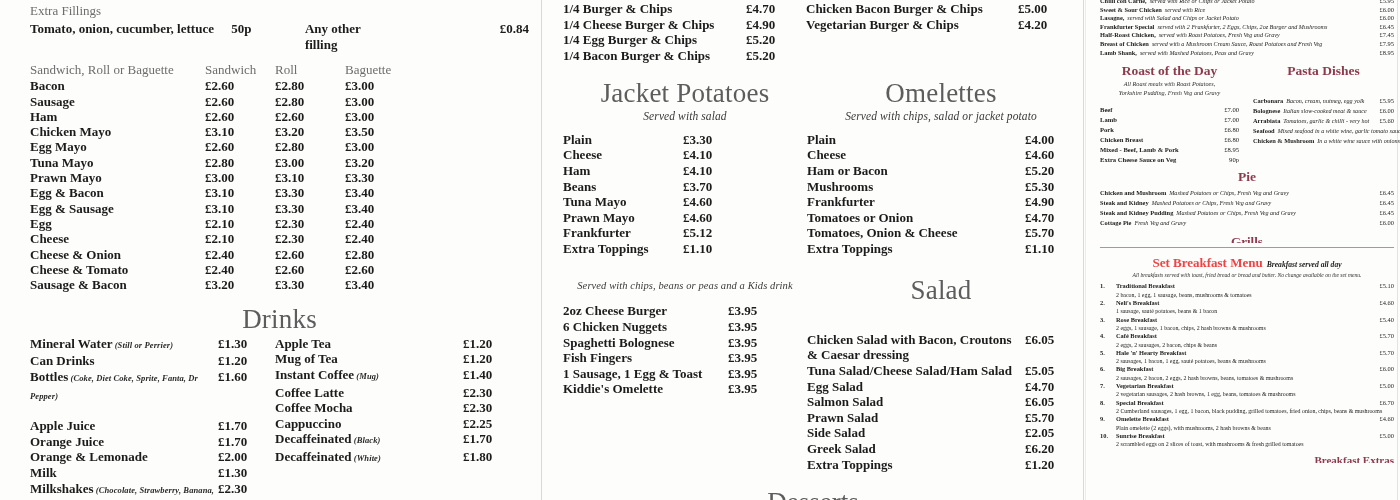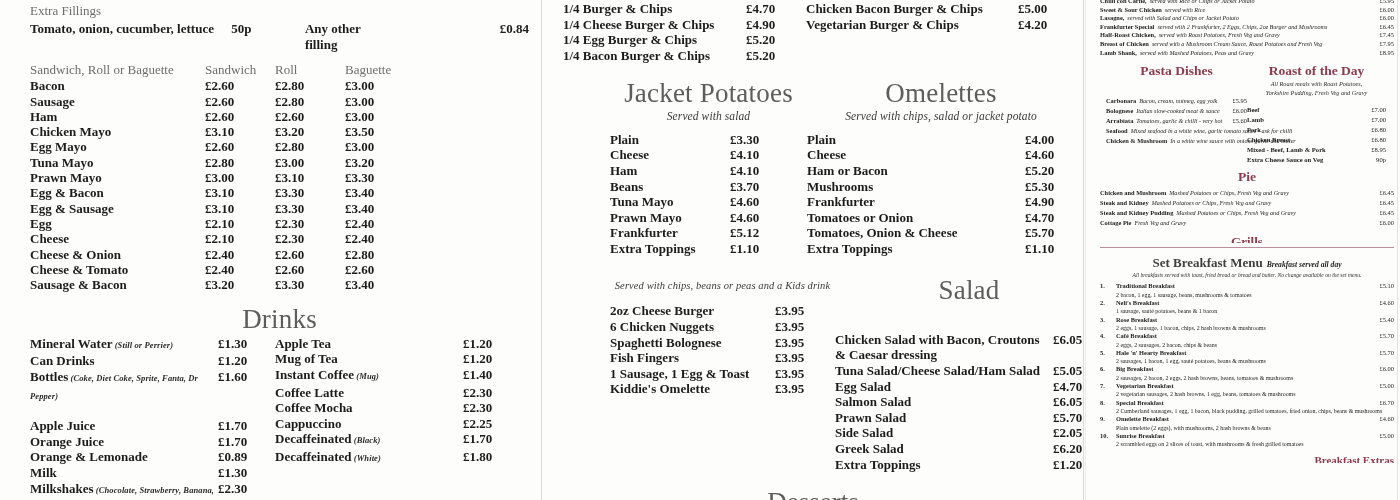--- a/index.html
+++ b/index.html
@@ -549,35 +549,6 @@
 
     <div style="height:7px"></div>
     <div class="c-split">
-      <div class="c-half right">
-        <div class="c-sect-title">Pasta Dishes</div>
-        <div style="height:17px"></div>
-        <div id="pasta-rows">
-            <div class="c-row" style="line-height: 10px;">
-              <span class="cnm">Carbonara</span>
-              <span class="cds">Bacon, cream, nutmeg, egg yolk</span>
-              <span class="cpr">£5.95</span>
-            </div>
-            <div class="c-row" style="line-height: 10px;">
-              <span class="cnm">Bolognese</span>
-              <span class="cds">Italian slow-cooked meat &amp; sauce</span>
-              <span class="cpr">£6.00</span>
-            </div>
-            <div class="c-row" style="line-height: 10px;">
-              <span class="cnm">Arrabiata</span>
-              <span class="cds">Tomatoes, garlic &amp; chilli - very hot</span>
-              <span class="cpr">£5.60</span>
-            </div>
-            <div class="c-row" style="line-height: 10px;">
-              <span class="cnm">Seafood</span>
-              <span class="cds">Mixed seafood in a white wine, garlic tomato sauce - ask for chilli</span>
-            </div>
-            <div class="c-row" style="line-height: 10px;">
-              <span class="cnm">Chicken &amp; Mushroom</span>
-              <span class="cds">In a white wine sauce with onions garlic and butter</span>
-            </div>
-          </div>
-      </div>
       <div class="c-half left">
         <div class="c-sect-title">Roast of the Day</div>
         <div class="c-sect-sub">All Roast meals with Roast Potatoes,</div>
@@ -610,6 +581,35 @@
             </div>
           </div>
       </div>
+      <div class="c-half right">
+        <div class="c-sect-title">Pasta Dishes</div>
+        <div style="height:17px"></div>
+        <div id="pasta-rows">
+            <div class="c-row" style="line-height: 10px;">
+              <span class="cnm">Carbonara</span>
+              <span class="cds">Bacon, cream, nutmeg, egg yolk</span>
+              <span class="cpr">£5.95</span>
+            </div>
+            <div class="c-row" style="line-height: 10px;">
+              <span class="cnm">Bolognese</span>
+              <span class="cds">Italian slow-cooked meat &amp; sauce</span>
+              <span class="cpr">£6.00</span>
+            </div>
+            <div class="c-row" style="line-height: 10px;">
+              <span class="cnm">Arrabiata</span>
+              <span class="cds">Tomatoes, garlic &amp; chilli - very hot</span>
+              <span class="cpr">£5.60</span>
+            </div>
+            <div class="c-row" style="line-height: 10px;">
+              <span class="cnm">Seafood</span>
+              <span class="cds">Mixed seafood in a white wine, garlic tomato sauce - ask for chilli</span>
+            </div>
+            <div class="c-row" style="line-height: 10px;">
+              <span class="cnm">Chicken &amp; Mushroom</span>
+              <span class="cds">In a white wine sauce with onions garlic and butter</span>
+            </div>
+          </div>
+      </div>
     </div>
 
     <div style="height:5px"></div>

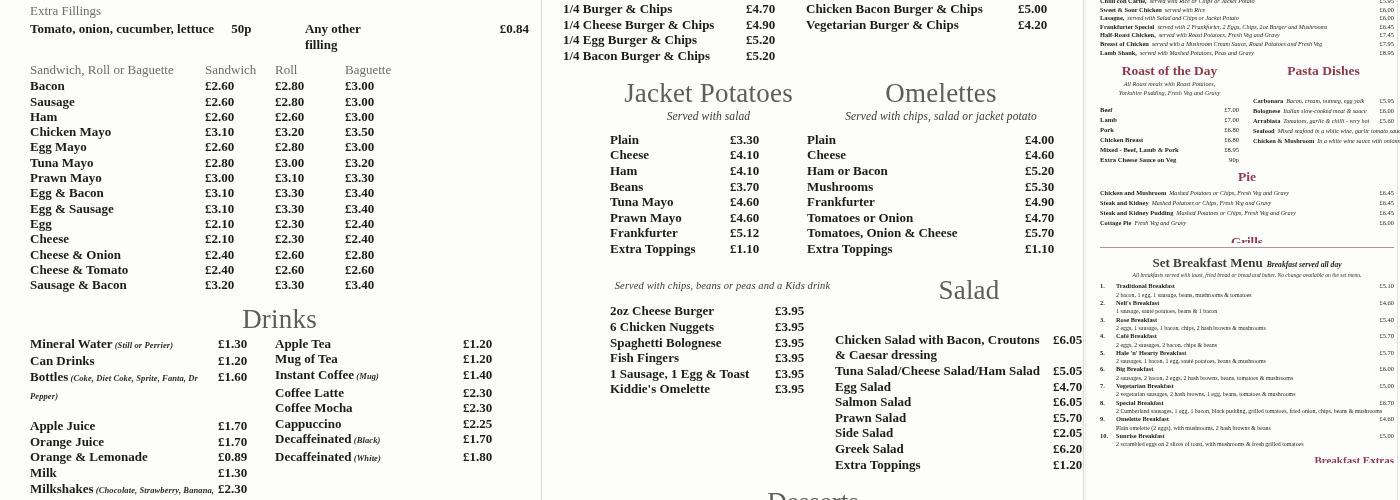--- a/index.html
+++ b/index.html
@@ -73,7 +73,7 @@
   .bb-row2 .bn{width:212px;}
   .bb-row2 .bp{width:58px;}
 
-  .twocol{display:flex;margin-left:47px;}
+  .twocol{display:flex;}
   .tc-l{width:250px;}
   .tc-r{width:268px;}
   .jp-row{display:flex;align-items:baseline;font-size:13px;line-height:15.6px;font-weight:bold;}

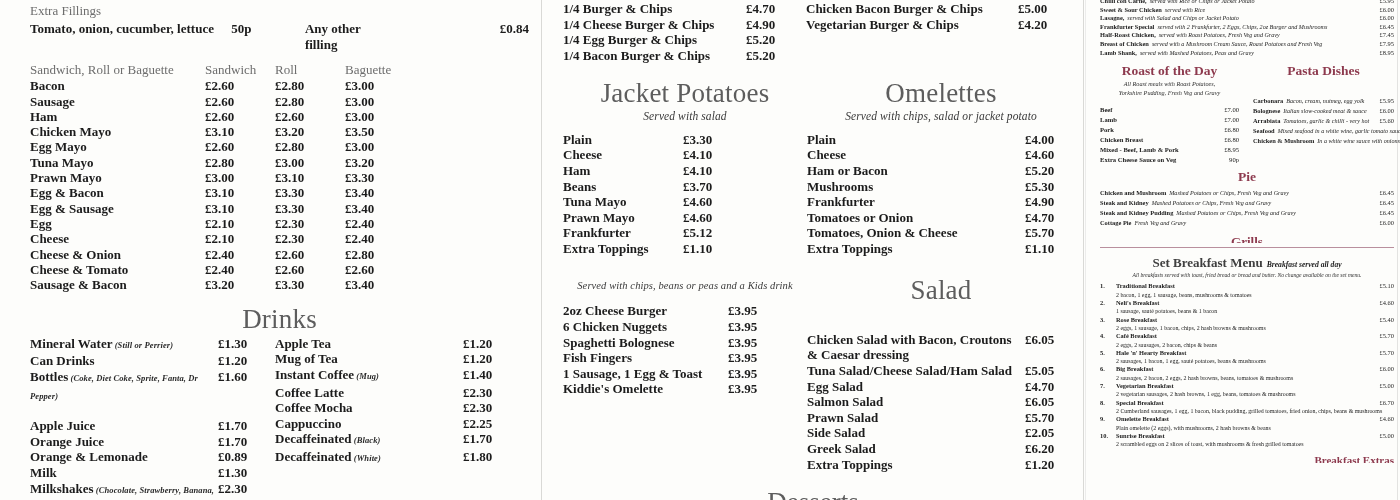--- a/index.html
+++ b/index.html
@@ -107,7 +107,7 @@
   .c-hr{height:1px;background:#b98f9d;margin:4px 0 5px 0;}
   .c-grills{text-align:center;color:#8d3a4e;font-weight:bold;font-size:13px;height:8px;overflow:hidden;line-height:13px;}
   .bk-title{text-align:center;margin:0;}
-  .bk-title .bk-main{color:#404040;font-weight:bold;font-size:13px;}
+  .bk-title .bk-main{color:#ef4444;font-weight:bold;font-size:13px;}
   .bk-title .bk-sub{font-style:italic;font-weight:bold;font-size:7.6px;margin-left:4px;color:#1c1c1c;}
   .bk-note{text-align:center;font-style:italic;font-size:5.6px;color:#2e2e2e;margin-top:1px;}
   .bk-item{display:flex;align-items:baseline;font-size:6.4px;line-height:8.4px;}

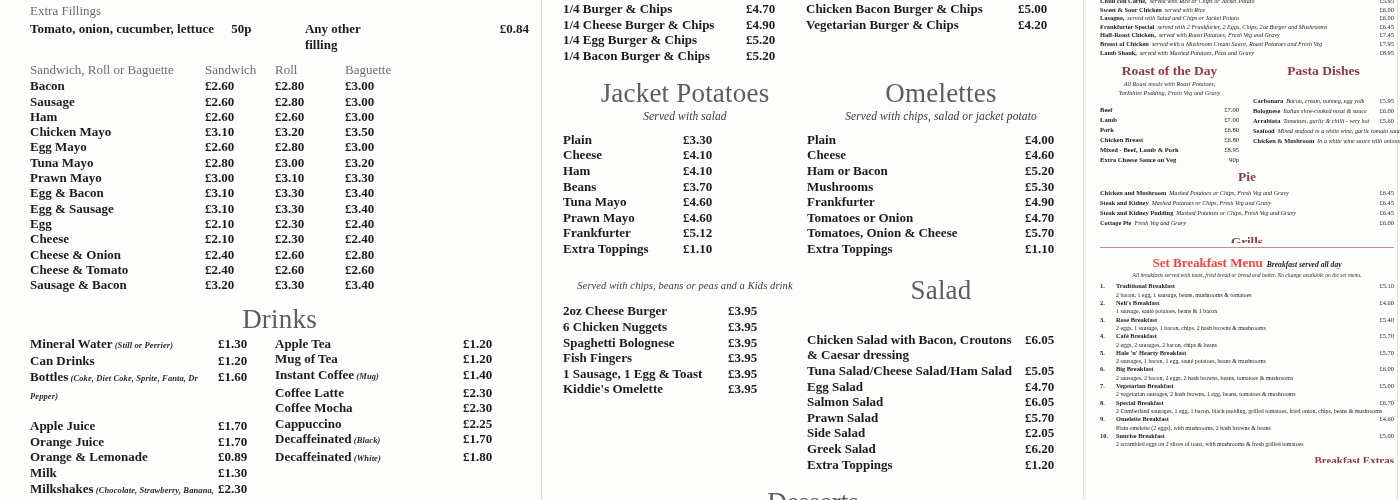--- a/index.html
+++ b/index.html
@@ -265,7 +265,7 @@
               </div>
               <div class="dk-row ">
                 <span class="dn">Orange &amp; Lemonade</span>
-                <span class="dp">£0.89</span>
+                <span class="dp">£2.00</span>
               </div>
               <div class="dk-row ">
                 <span class="dn">Milk</span>

